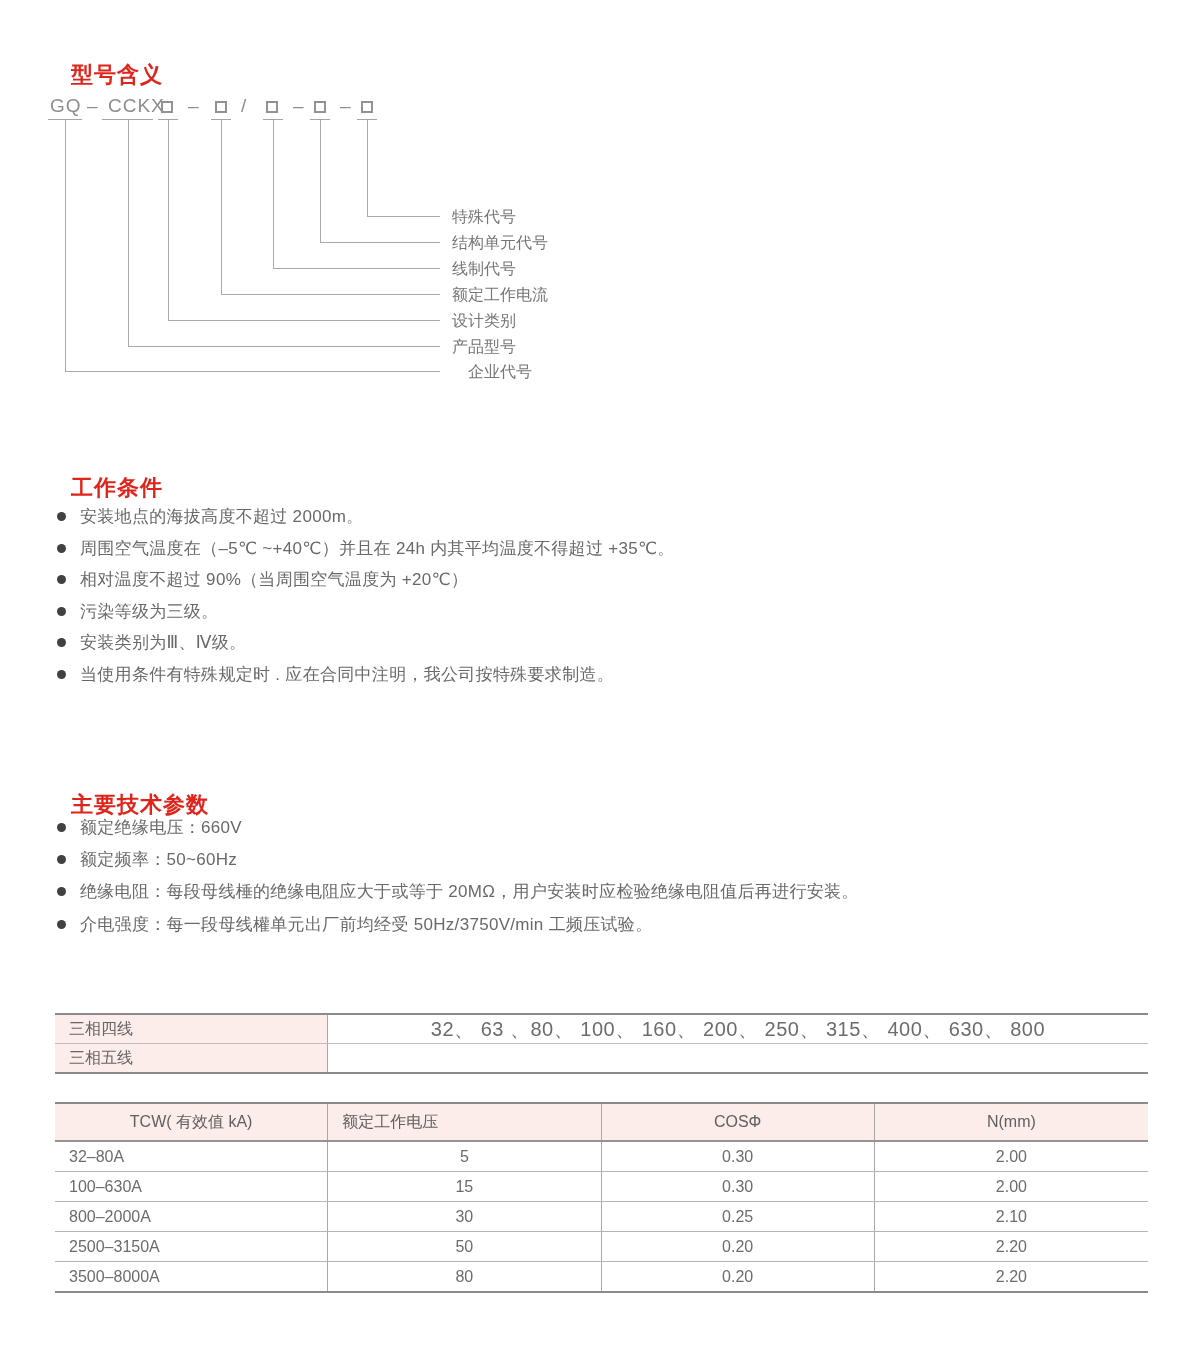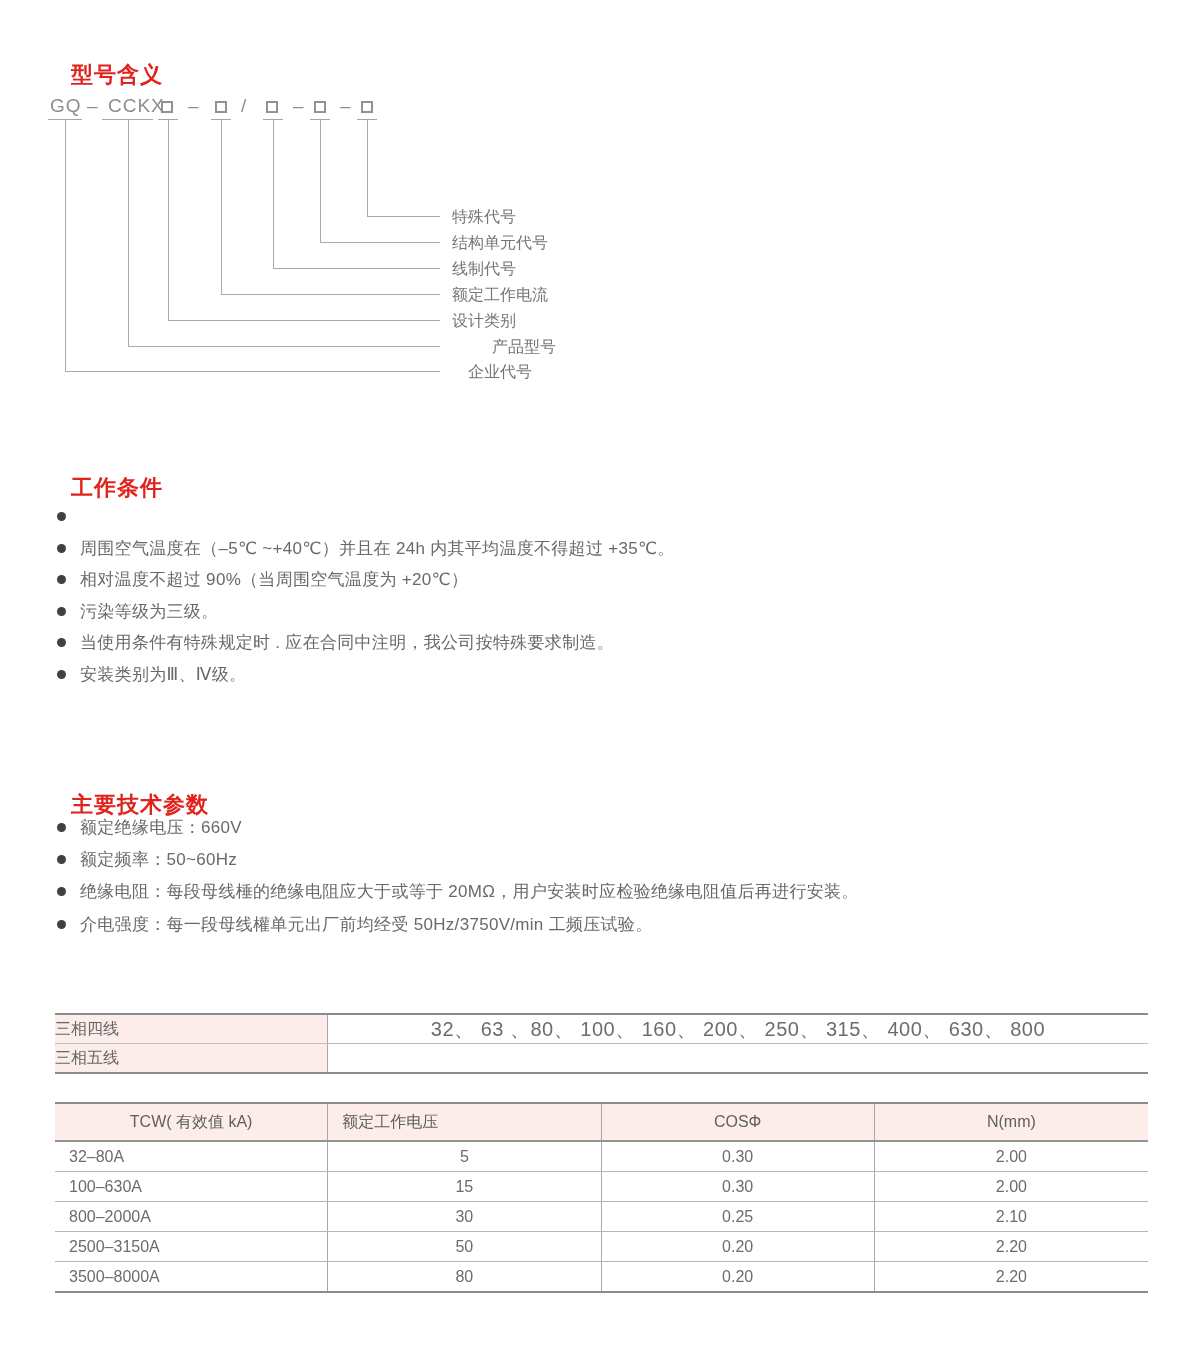--- a/index.html
+++ b/index.html
@@ -84,7 +84,7 @@
       <div class="connector" style="left: 168px; top: 25px; width: 272px; height: 201px;"></div>
       <div class="diag-label" style="left: 452px; top: 216px;">设计类别</div>
       <div class="connector" style="left: 128px; top: 25px; width: 312px; height: 227px;"></div>
-      <div class="diag-label" style="left: 452px; top: 242px; margin-left: 40px;">产品型号</div>
+      <div class="diag-label" style="left: 452px; top: 242px;">产品型号</div>
       <div class="connector" style="left: 65px; top: 25px; width: 375px; height: 252px;"></div>
       <div class="diag-label" style="left: 452px; top: 267px; margin-left: 16px;">企业代号</div>
     </div>

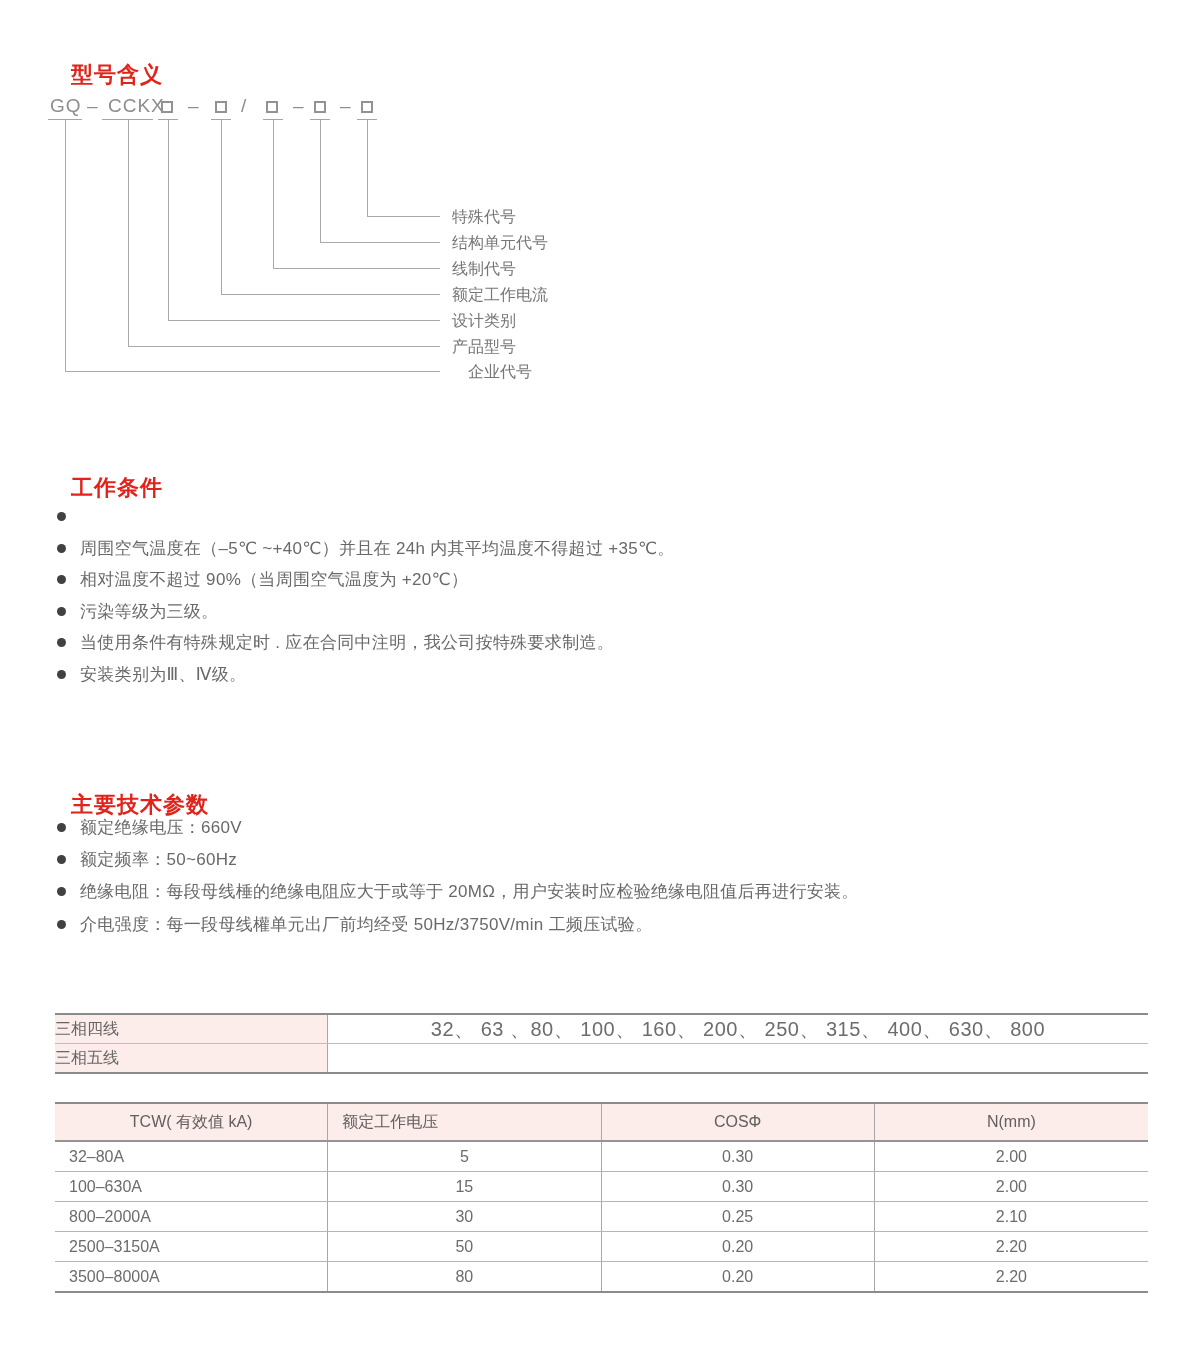--- a/index.html
+++ b/index.html
@@ -93,6 +93,7 @@
   <div class="bullets" id="wc-list">
       <div class="bullet-row">
         <div class="bullet-dot"></div>
+        <div class="bullet-text">安装地点的海拔高度不超过 2000m。</div>
       </div>
       <div class="bullet-row">
         <div class="bullet-dot"></div>

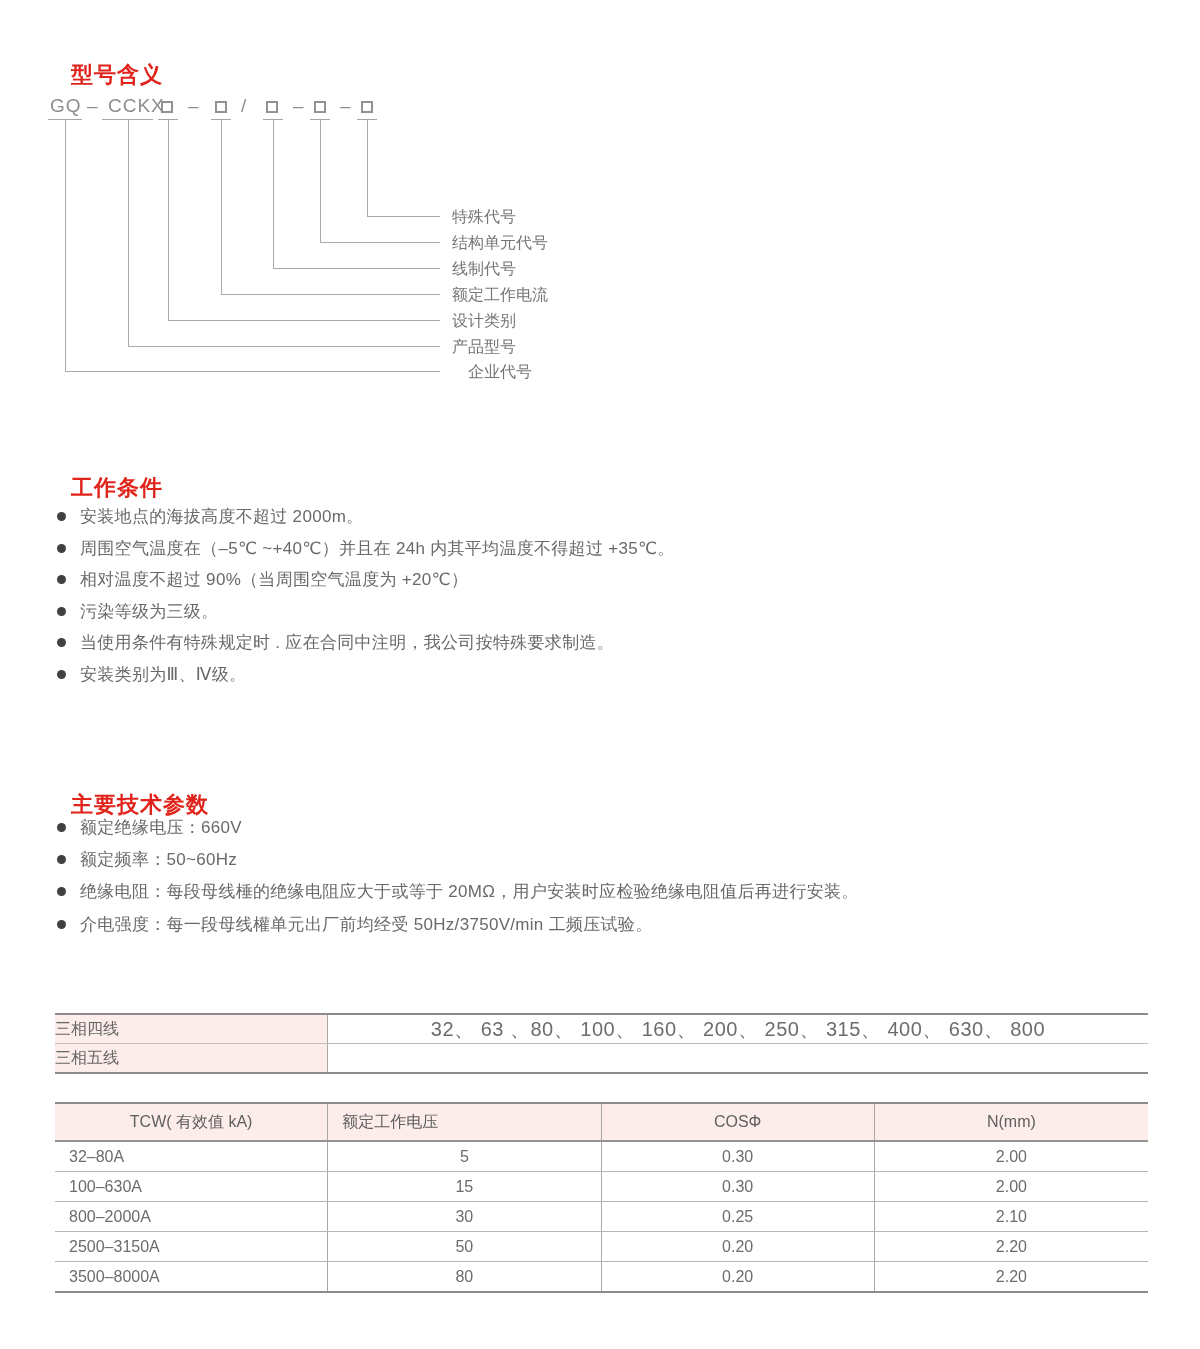--- a/index.html
+++ b/index.html
@@ -109,11 +109,11 @@
       </div>
       <div class="bullet-row">
         <div class="bullet-dot"></div>
-        <div class="bullet-text">当使用条件有特殊规定时 . 应在合同中注明，我公司按特殊要求制造。</div>
+        <div class="bullet-text">安装类别为Ⅲ、Ⅳ级。</div>
       </div>
       <div class="bullet-row">
         <div class="bullet-dot"></div>
-        <div class="bullet-text">安装类别为Ⅲ、Ⅳ级。</div>
+        <div class="bullet-text">当使用条件有特殊规定时 . 应在合同中注明，我公司按特殊要求制造。</div>
       </div>
     </div>
 

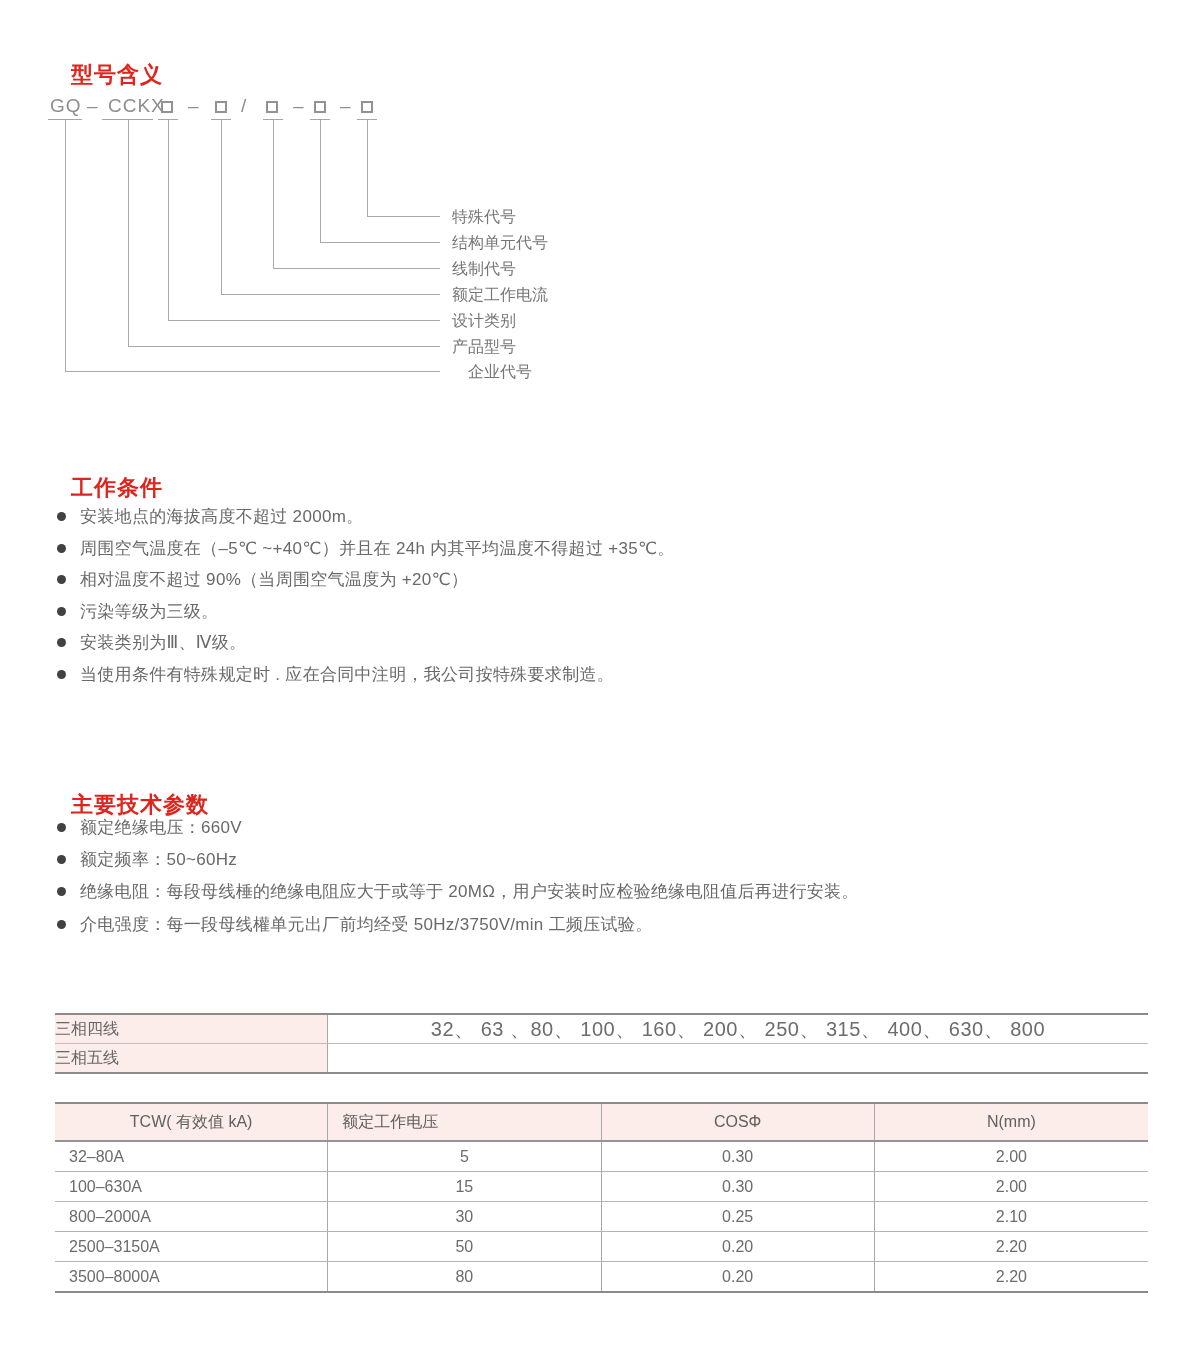--- a/index.html
+++ b/index.html
@@ -33,7 +33,7 @@
   .t1{position:absolute;left:55px;top:1013px;width:1093px;border-top:2px solid #8b8b8b;border-bottom:2px solid #8b8b8b;}
   .t1-row{display:flex;height:28px;}
   .t1-row.sep{border-bottom:1px solid #bdbdbd;}
-  .t1-label{width:273px;box-sizing:border-box;background:#fcecea;border-right:1px solid #a8a8a8;display:flex;align-items:center;font-size:16px;color:#666666;flex:none;}
+  .t1-label{width:273px;box-sizing:border-box;background:#fcecea;border-right:1px solid #a8a8a8;display:flex;align-items:center;padding-left:14px;font-size:16px;color:#666666;flex:none;}
   .t1-values{flex:1;display:flex;align-items:center;justify-content:center;font-size:20px;color:#6c6c6c;letter-spacing:0.5px;white-space:nowrap;}
 
   

